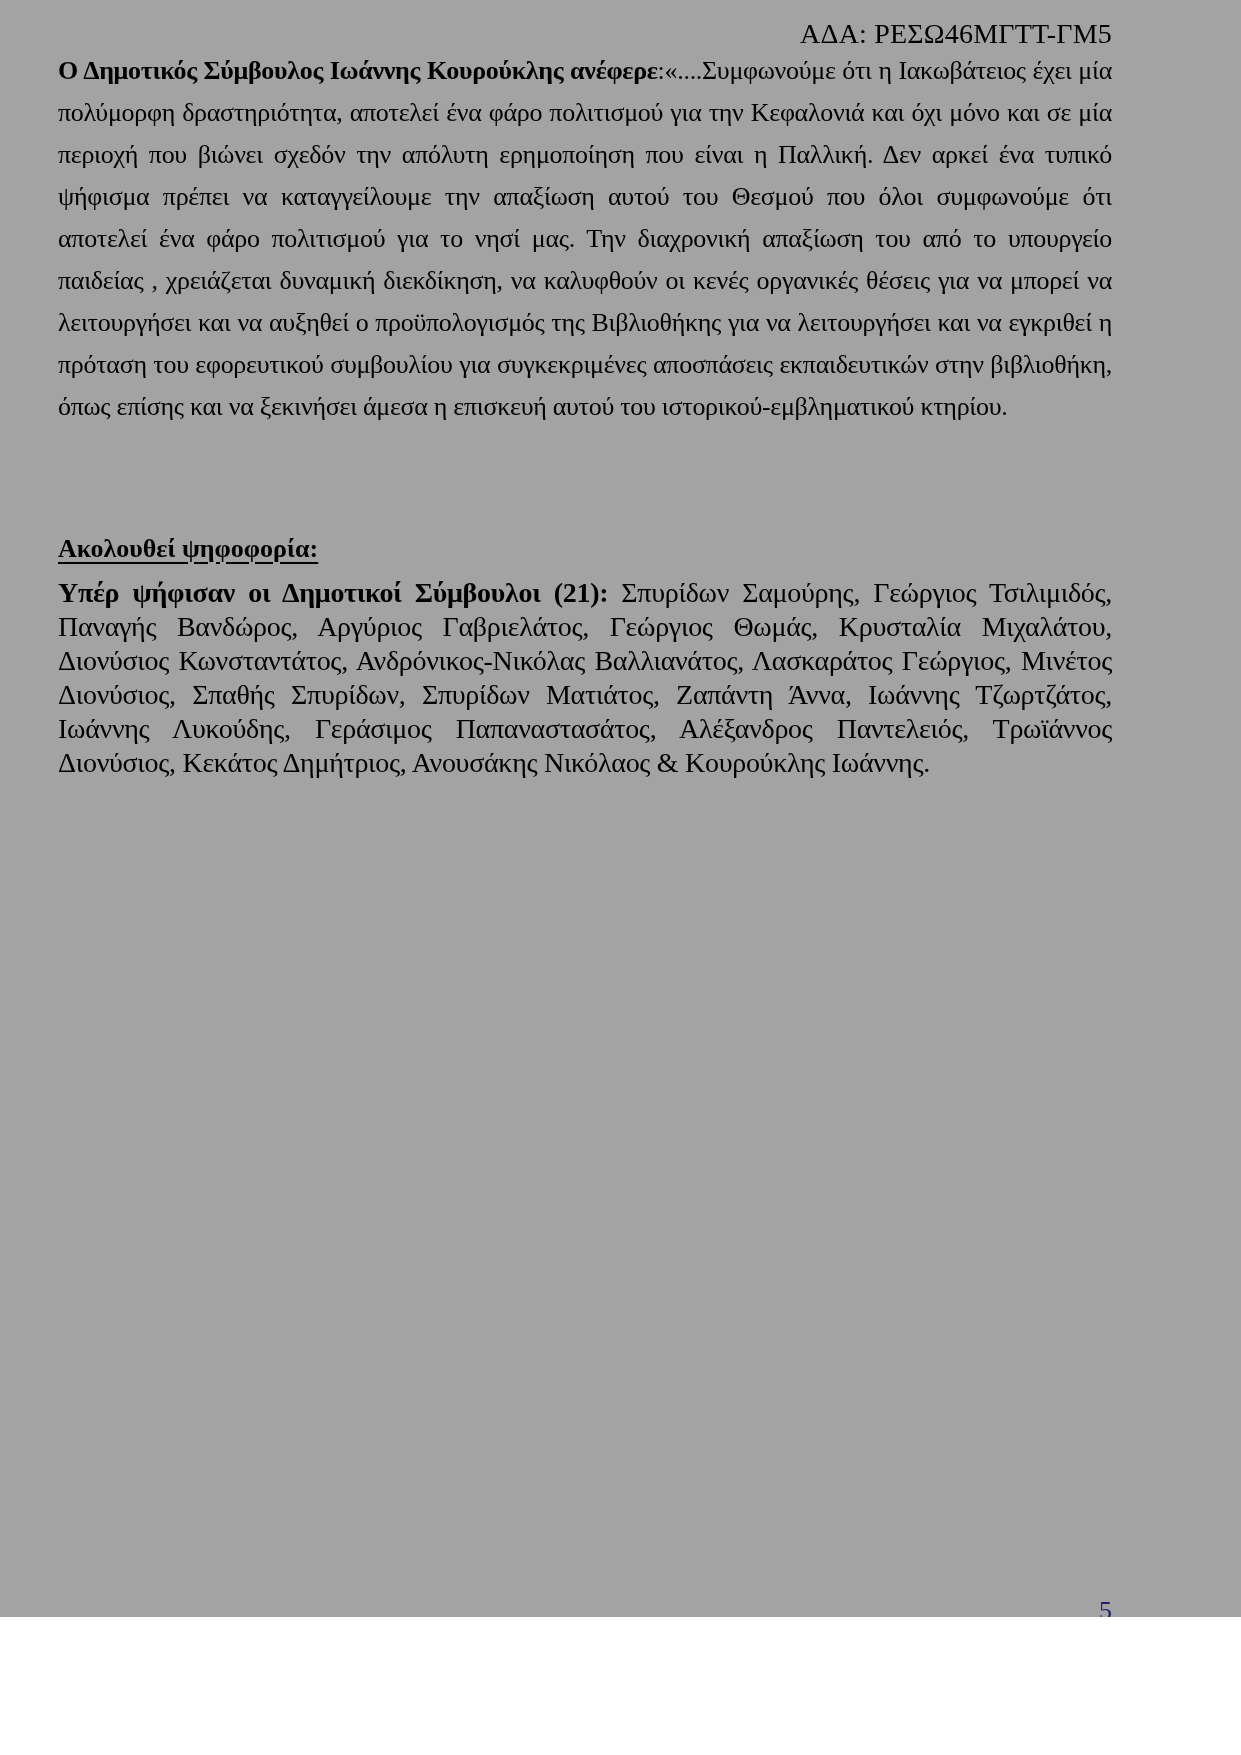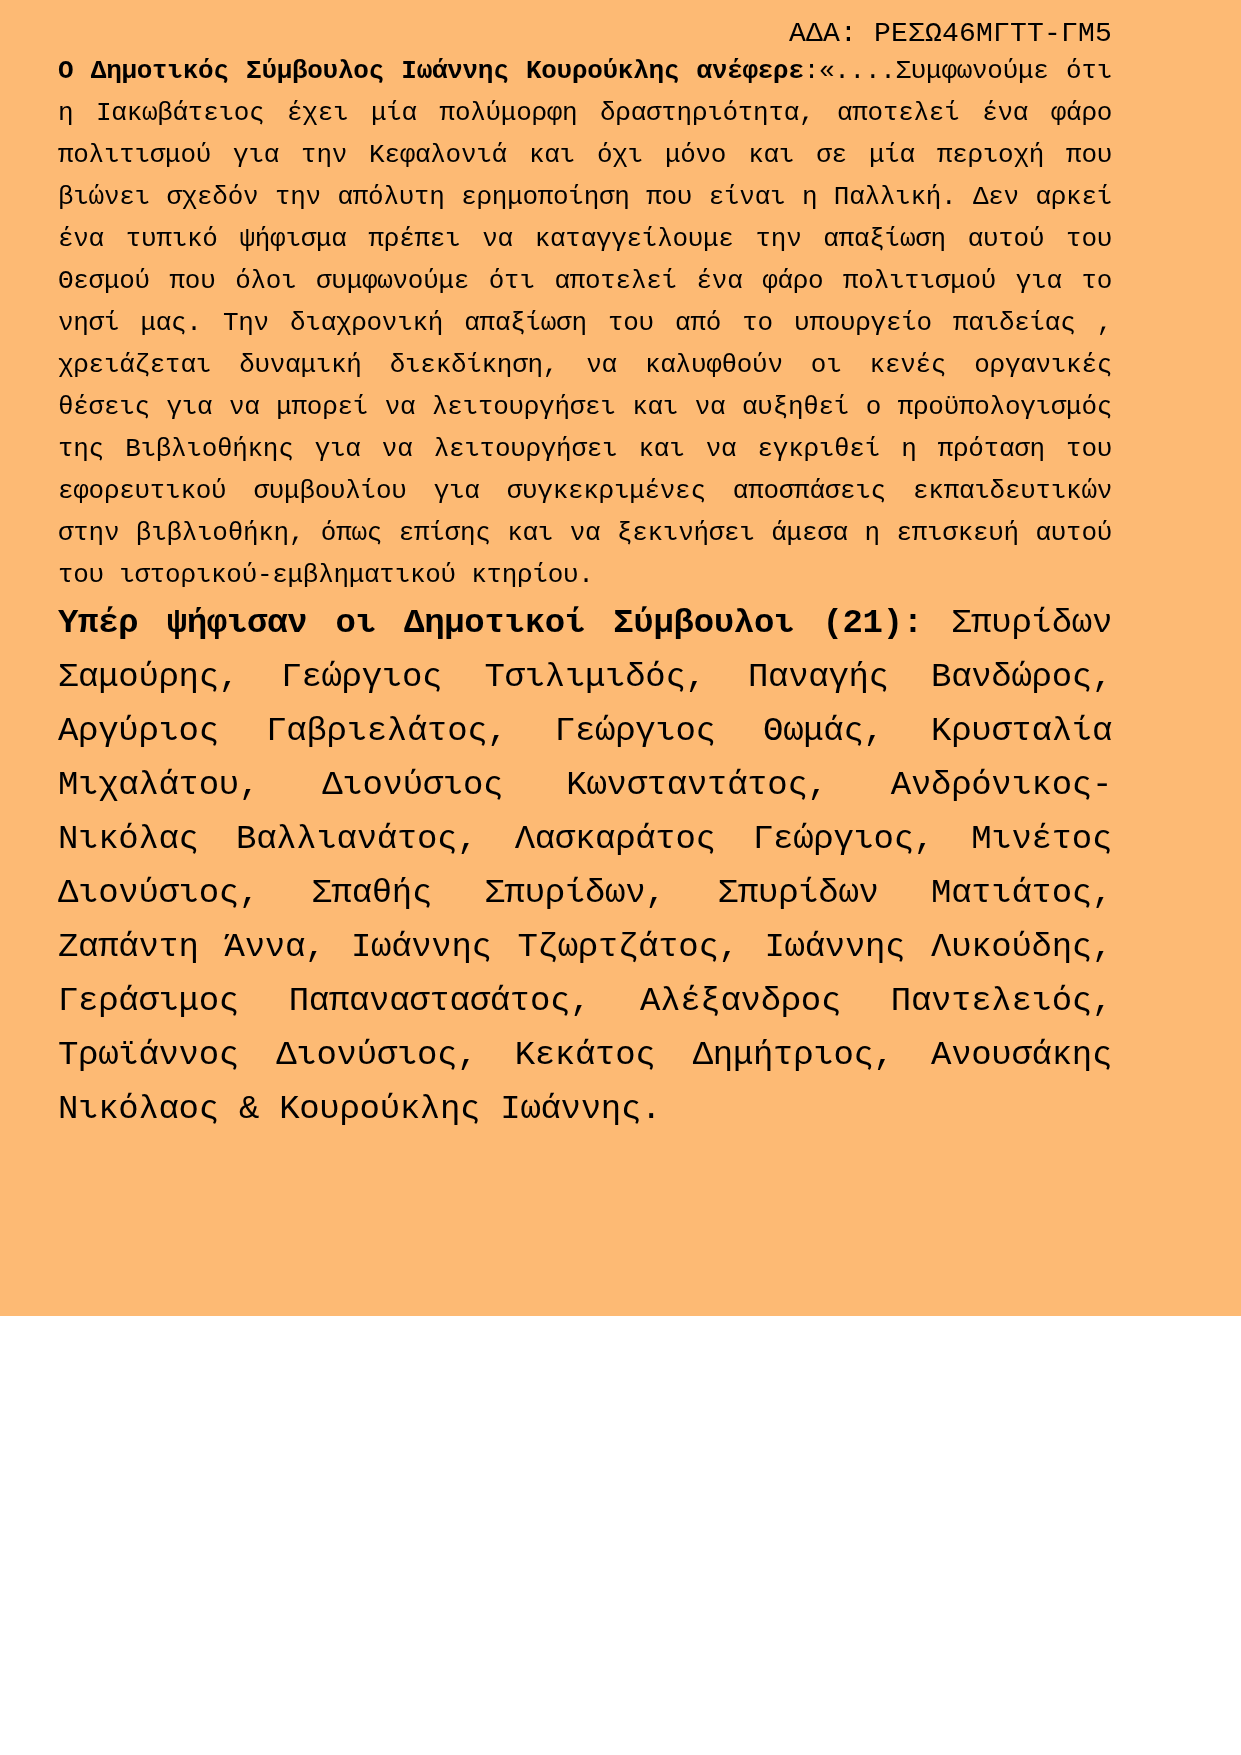--- a/index.html
+++ b/index.html
@@ -7,9 +7,9 @@
   .page {
     position: relative;
     width: 1241px;
-    height: 1316px;
-    background: #fdba74;
-    font-family: Liberation Mono, monospace;
+    height: 1617px;
+    background: #a3a3a3;
+    font-family: Liberation Serif, serif;
     color: #000000;
     overflow: hidden;
   }

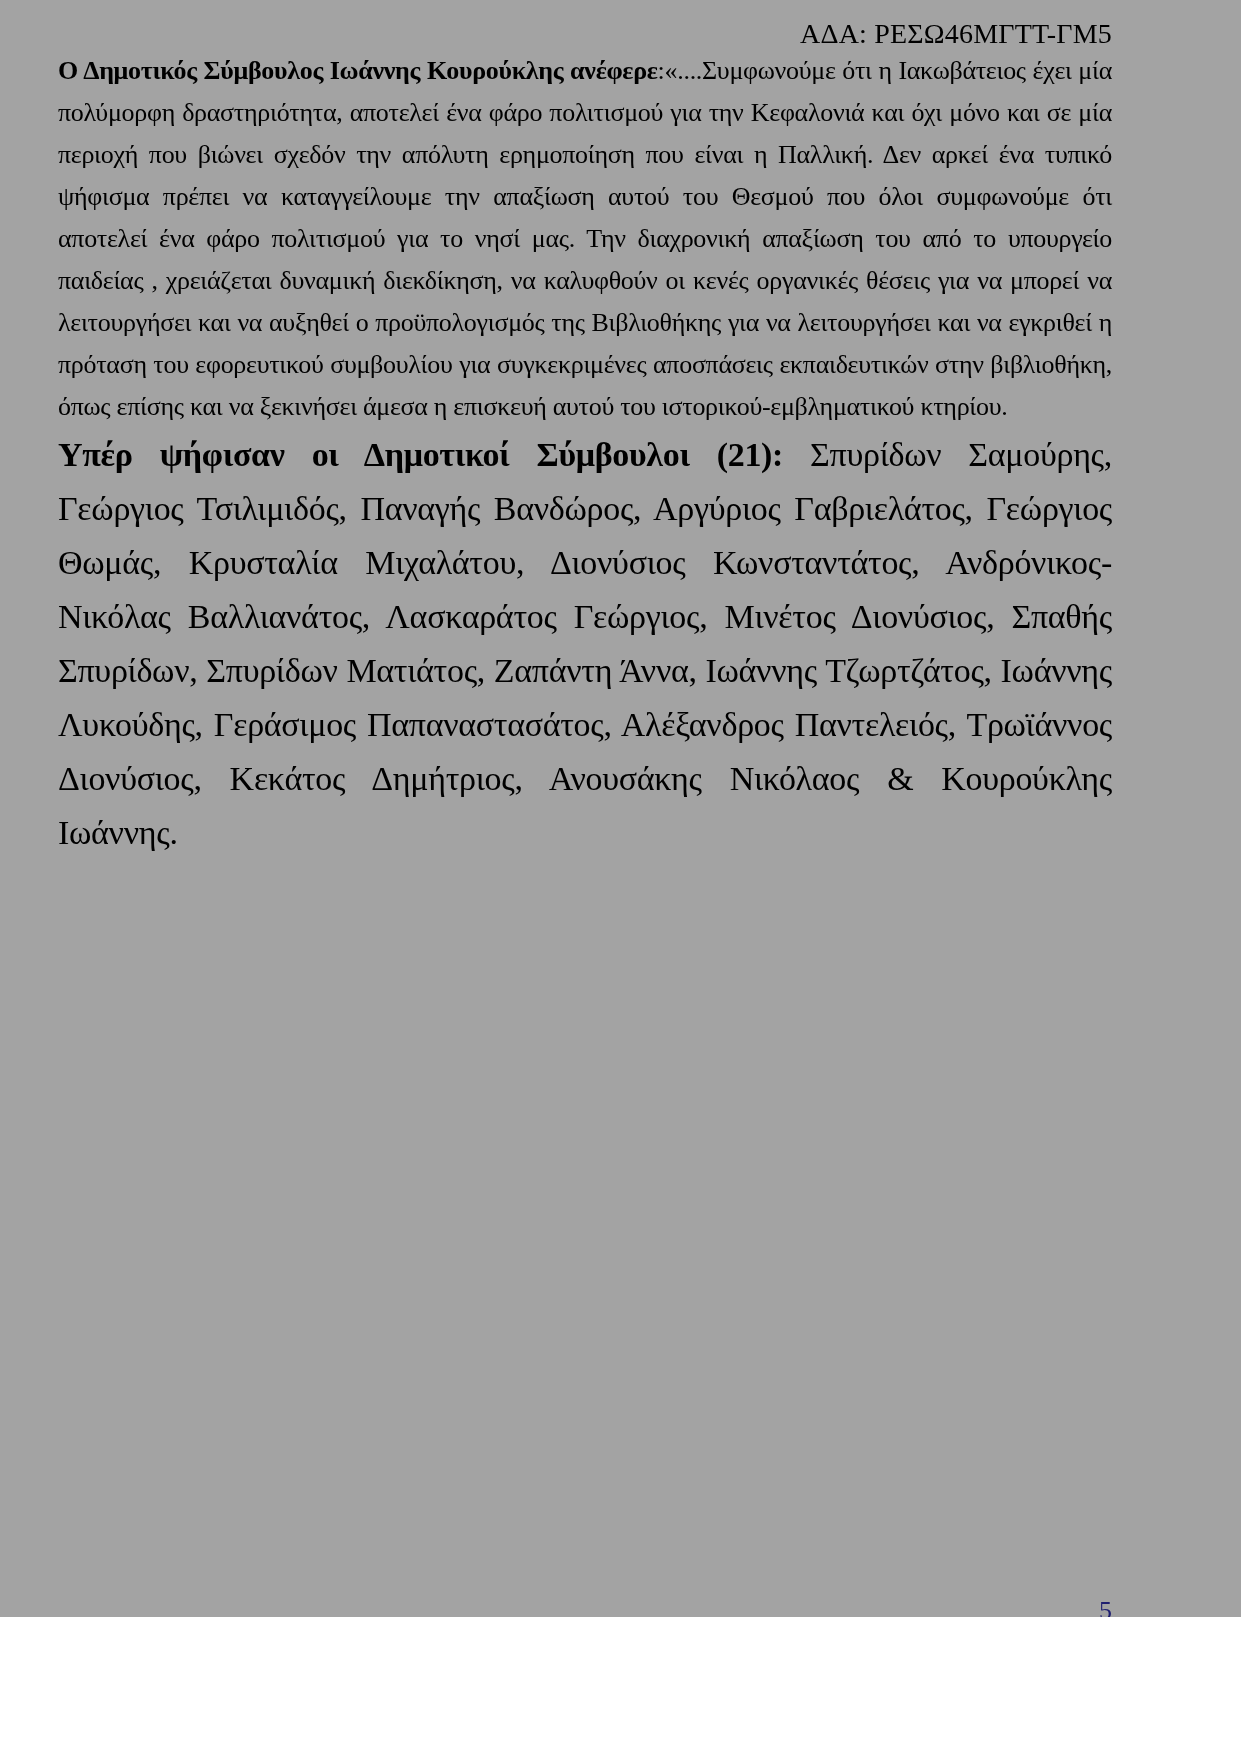--- a/index.html
+++ b/index.html
@@ -72,6 +72,7 @@
 
     <p class="statement"><span class="lead">Ο Δημοτικός Σύμβουλος  Ιωάννης Κουρούκλης ανέφερε</span><span>:«....Συμφωνούμε ότι η Ιακωβάτειος έχει μία πολύμορφη δραστηριότητα, αποτελεί ένα φάρο πολιτισμού για την Κεφαλονιά και όχι μόνο και σε μία περιοχή που βιώνει σχεδόν την απόλυτη ερημοποίηση που είναι η Παλλική. Δεν αρκεί ένα τυπικό ψήφισμα πρέπει να καταγγείλουμε την απαξίωση αυτού του Θεσμού που όλοι συμφωνούμε ότι αποτελεί ένα φάρο πολιτισμού για το νησί μας. Την διαχρονική απαξίωση του από το υπουργείο παιδείας , χρειάζεται δυναμική διεκδίκηση, να καλυφθούν οι κενές οργανικές θέσεις για να μπορεί να λειτουργήσει και να αυξηθεί ο προϋπολογισμός της Βιβλιοθήκης για να λειτουργήσει και να εγκριθεί η πρόταση του εφορευτικού συμβουλίου για συγκεκριμένες αποσπάσεις εκπαιδευτικών στην βιβλιοθήκη, όπως επίσης και να ξεκινήσει άμεσα η επισκευή αυτού του ιστορικού-εμβληματικού κτηρίου.</span></p>
 
+    <div class="voting-heading">Ακολουθεί ψηφοφορία:</div>
 
     <p class="voters"><span class="lead">Υπέρ ψήφισαν οι Δημοτικοί Σύμβουλοι (21):</span><span> Σπυρίδων Σαμούρης, Γεώργιος Τσιλιμιδός, Παναγής Βανδώρος,  Αργύριος Γαβριελάτος, Γεώργιος Θωμάς, Κρυσταλία Μιχαλάτου, Διονύσιος Κωνσταντάτος, Ανδρόνικος-Νικόλας Βαλλιανάτος, Λασκαράτος Γεώργιος, Μινέτος Διονύσιος, Σπαθής  Σπυρίδων, Σπυρίδων Ματιάτος, Ζαπάντη Άννα,  Ιωάννης Τζωρτζάτος, Ιωάννης Λυκούδης, Γεράσιμος Παπαναστασάτος, Αλέξανδρος Παντελειός, Τρωϊάννος Διονύσιος, Κεκάτος Δημήτριος, Ανουσάκης Νικόλαος &amp; Κουρούκλης  Ιωάννης.</span></p>
 

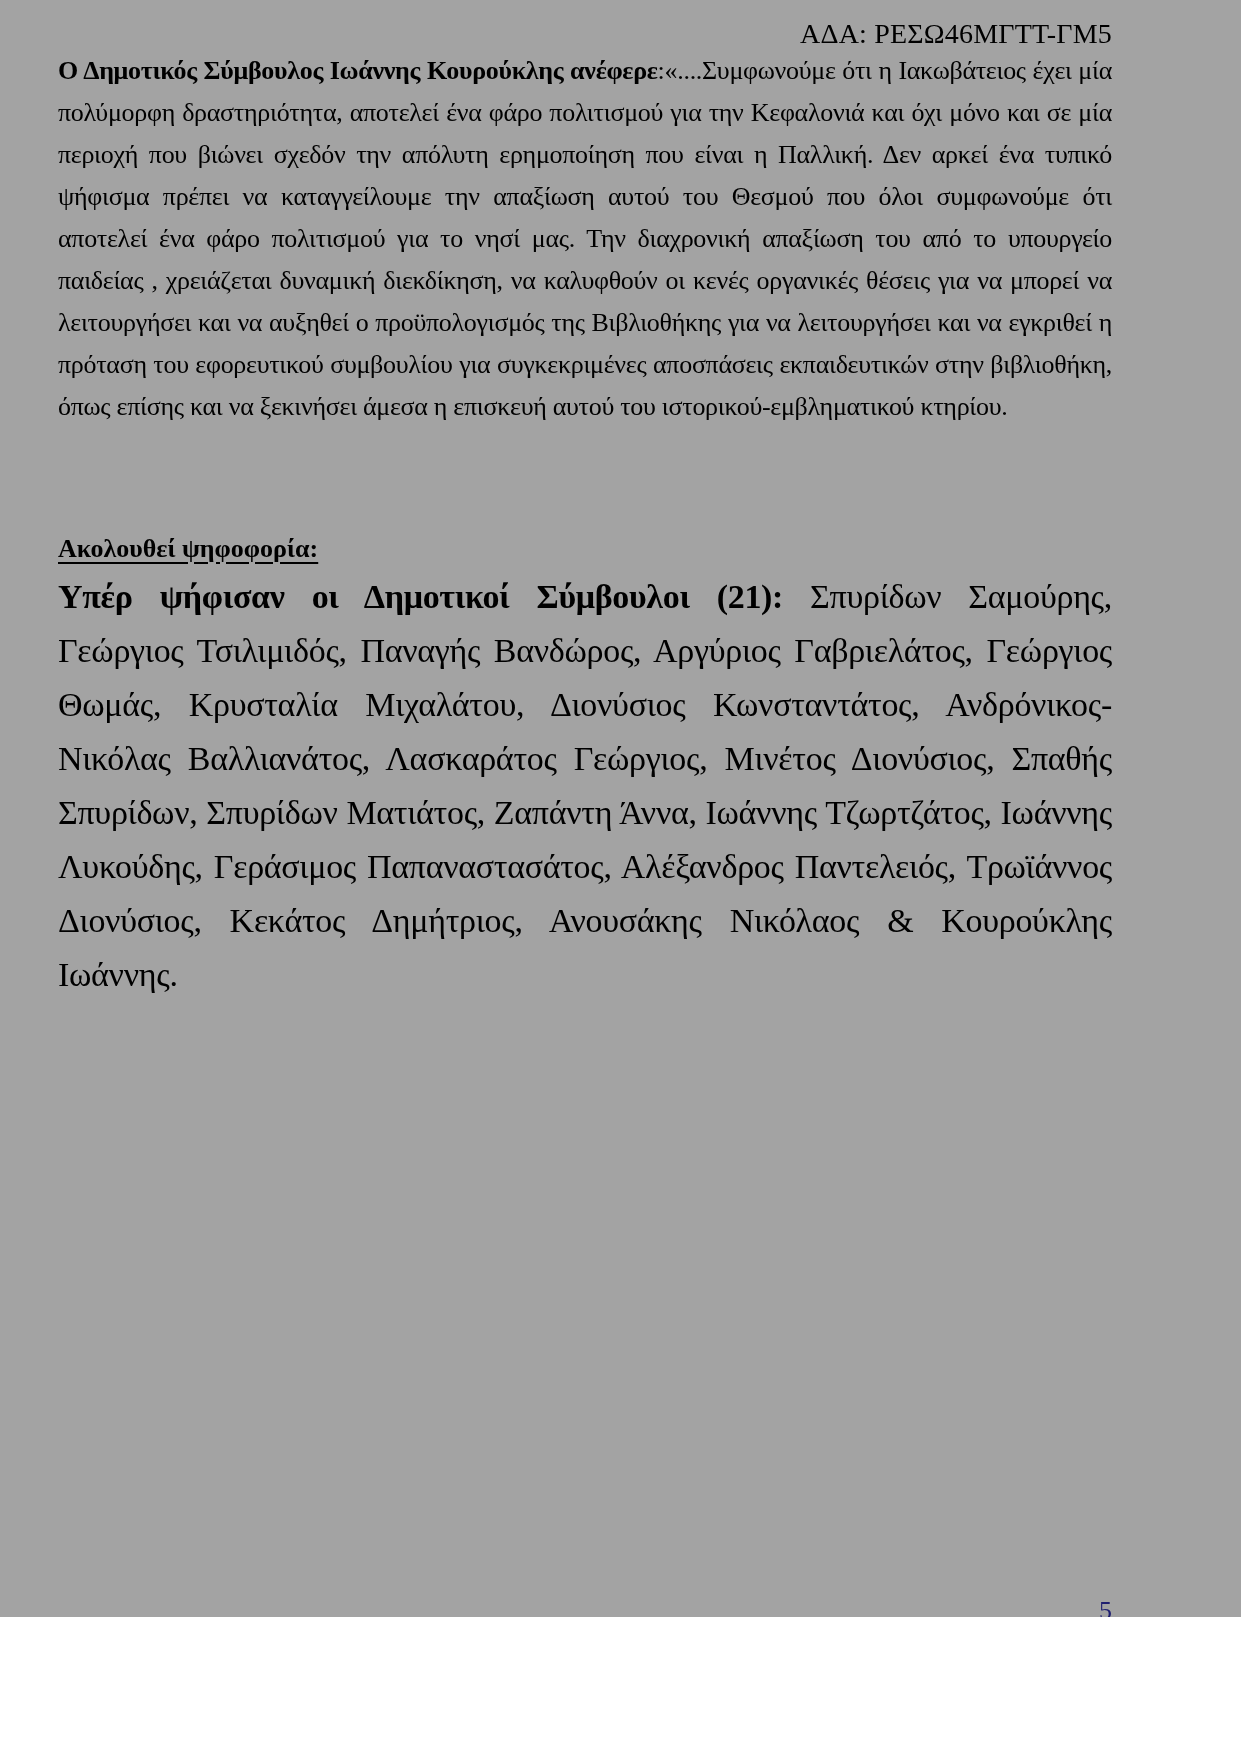--- a/index.html
+++ b/index.html
@@ -46,8 +46,9 @@
     color: #000000;
   }
   .voters {
-    font-size: 34px;
-    line-height: 54px;
+    margin-top: 6px;
+    font-size: 28px;
+    line-height: 34px;
     letter-spacing: -0.3px;
     text-align: justify;
     color: #000000;

